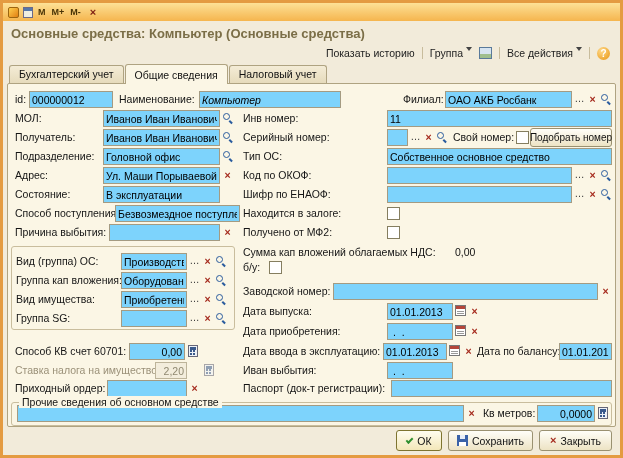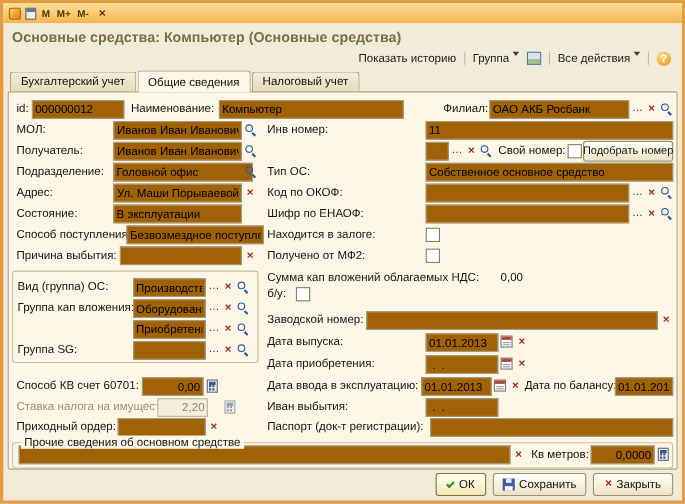--- a/index.html
+++ b/index.html
@@ -39,7 +39,7 @@
   .lbl{position:absolute;height:17px;line-height:17px;white-space:nowrap;color:#151515}
   .lbl.dis{color:#9B9179}
   .vtext{position:absolute;height:17px;line-height:17px;white-space:nowrap}
-  .inp{position:absolute;height:17px;border:1px solid #A49B82;background:#a16207;
+  .inp{position:absolute;height:17px;border:1px solid #A49B82;background:#7dd3fc;
        font:10.5px "Liberation Sans",sans-serif;padding:0 2px;color:#000;outline:none}
   .inp.num{text-align:right}
   .inp.dis{background:#F3EDDC;color:#8F8870;border-color:#BDB49A}

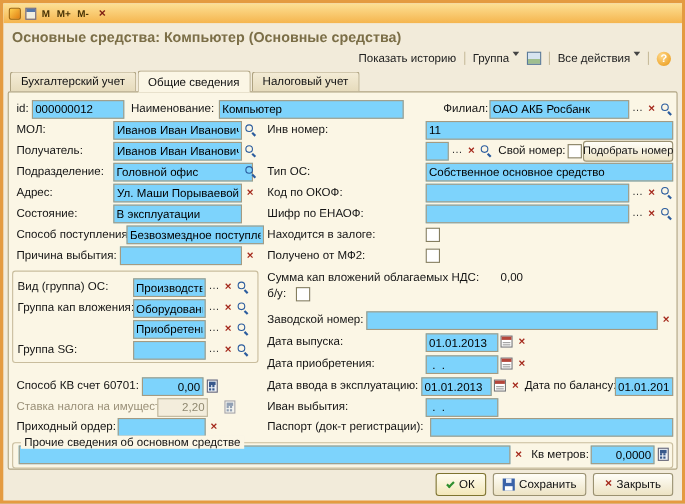--- a/index.html
+++ b/index.html
@@ -121,7 +121,7 @@
   <div class="lbl" style="left:12px;top:88px">id:</div>
   <input class="inp" style="left: 26px; top: 88px; width: 84px;" value="000000012">
   <div class="lbl" style="left:116px;top:88px">Наименование:</div>
-  <input class="inp" style="left: 196px; top: 88px; width: 168px;" value="Компьютер">
+  <input class="inp" style="left: 196px; top: 88px; width: 142px; font-style: italic;" value="Компьютер">
   <div class="lbl" style="left:400px;top:88px">Филиал:</div>
   <input class="inp" style="left: 442px; top: 88px; width: 127px;" value="ОАО АКБ Росбанк">
   <div class="fbtn" style="left:570px;top:88px">…</div>

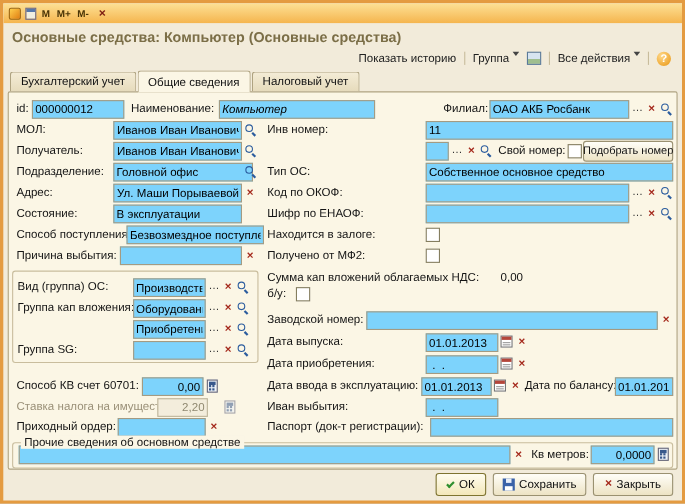--- a/index.html
+++ b/index.html
@@ -137,6 +137,7 @@
   <div class="lbl" style="left:12px;top:126px">Получатель:</div>
   <input class="inp" style="left: 100px; top: 126px; width: 117px;" value="Иванов Иван Иванович">
   <div class="fbtn" style="left:218px;top:126px"><span class="mag"></span></div>
+  <div class="lbl" style="left:240px;top:126px">Серийный номер:</div>
   <input class="inp" style="left: 384px; top: 126px; width: 21px;" value="">
   <div class="fbtn" style="left:406px;top:126px">…</div>
   <div class="fbtn clear" style="left:419px;top:126px">×</div>

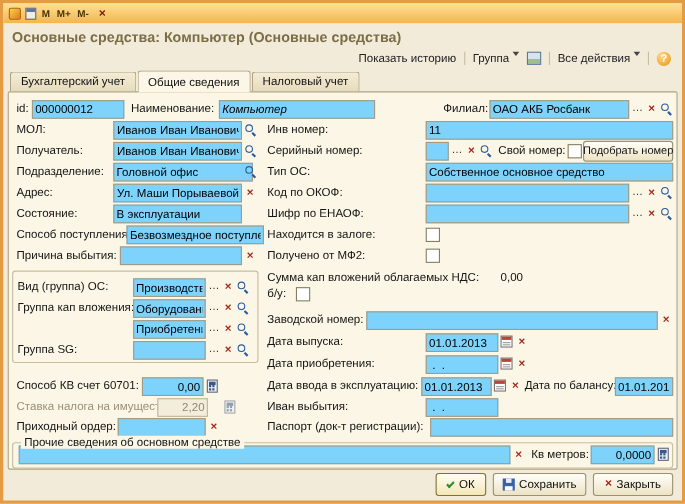--- a/index.html
+++ b/index.html
@@ -147,7 +147,7 @@
   <div class="sbtn" style="left:527px;top:125px;width:82px">Подобрать номер</div>
 
   <div class="lbl" style="left:12px;top:145px">Подразделение:</div>
-  <input class="inp" style="left: 100px; top: 145px; width: 127px;" value="Головной офис">
+  <input class="inp" style="left: 100px; top: 145px; width: 117px;" value="Головной офис">
   <div class="fbtn" style="left:218px;top:145px"><span class="mag"></span></div>
   <div class="lbl" style="left:240px;top:145px">Тип ОС:</div>
   <input class="inp" style="left: 384px; top: 145px; width: 225px;" value="Собственное основное средство">

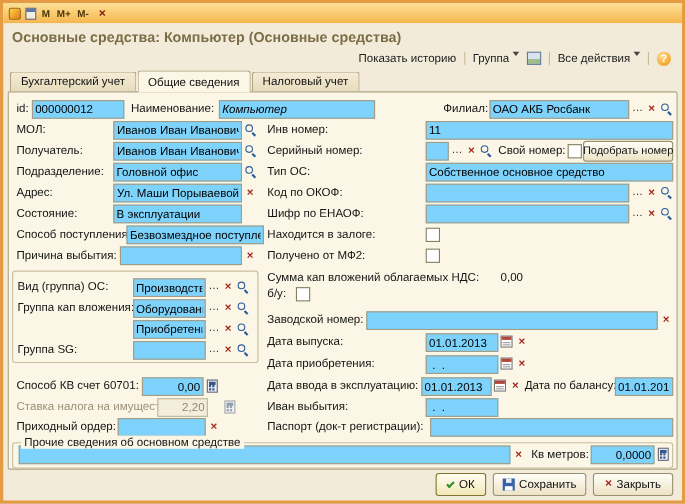--- a/index.html
+++ b/index.html
@@ -196,6 +196,7 @@
   <div class="fbtn clear" style="left:198px;top:269px">×</div>
   <div class="fbtn" style="left:211px;top:269px"><span class="mag"></span></div>
 
+  <div class="lbl" style="left:13px;top:288px">Вид имущества:</div>
   <input class="inp" style="left: 118px; top: 288px; width: 66px;" value="Приобретение основн">
   <div class="fbtn" style="left:185px;top:288px">…</div>
   <div class="fbtn clear" style="left:198px;top:288px">×</div>

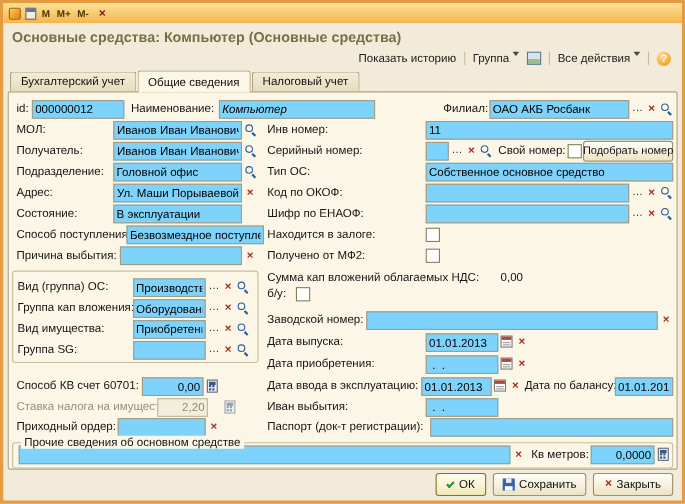--- a/index.html
+++ b/index.html
@@ -237,7 +237,7 @@
   <input class="inp" style="left: 556px; top: 340px; width: 53px;" value="01.01.2013">
 
   <div class="lbl dis" style="left:12px;top:359px">Ставка налога на имущество:</div>
-  <input class="inp num dis" style="left: 140px; top: 359px; width: 46px;" value="2,20">
+  <input class="inp num dis" style="left: 152px; top: 359px; width: 32px;" value="2,20">
   <div class="fbtn" style="left:199px;top:359px;opacity:.55"><span class="calcico"></span></div>
   <div class="lbl" style="left:240px;top:359px">Иван выбытия:</div>
   <input class="inp" style="left: 384px; top: 359px; width: 66px;" value=" .  .">

